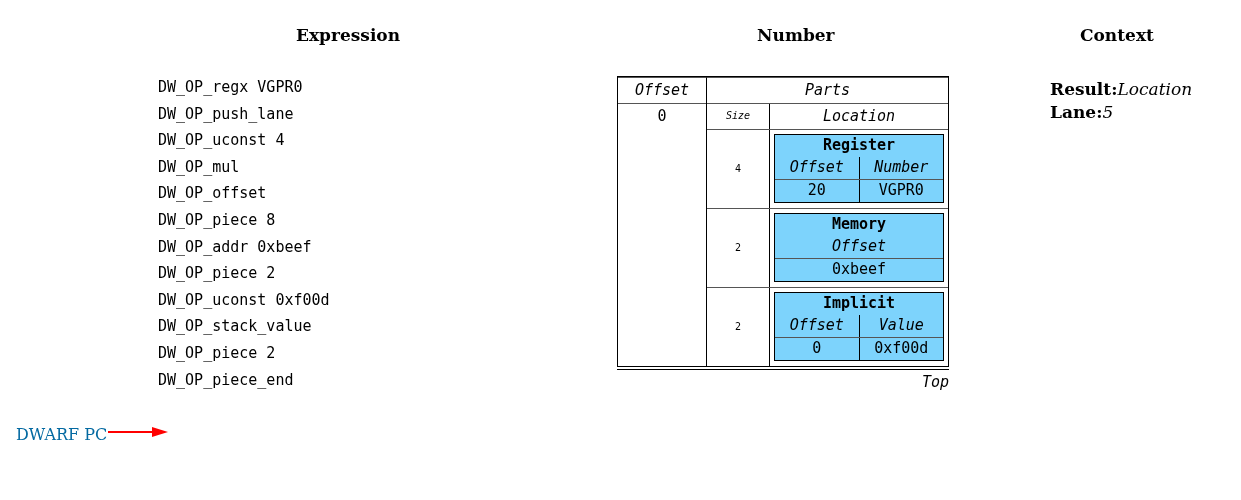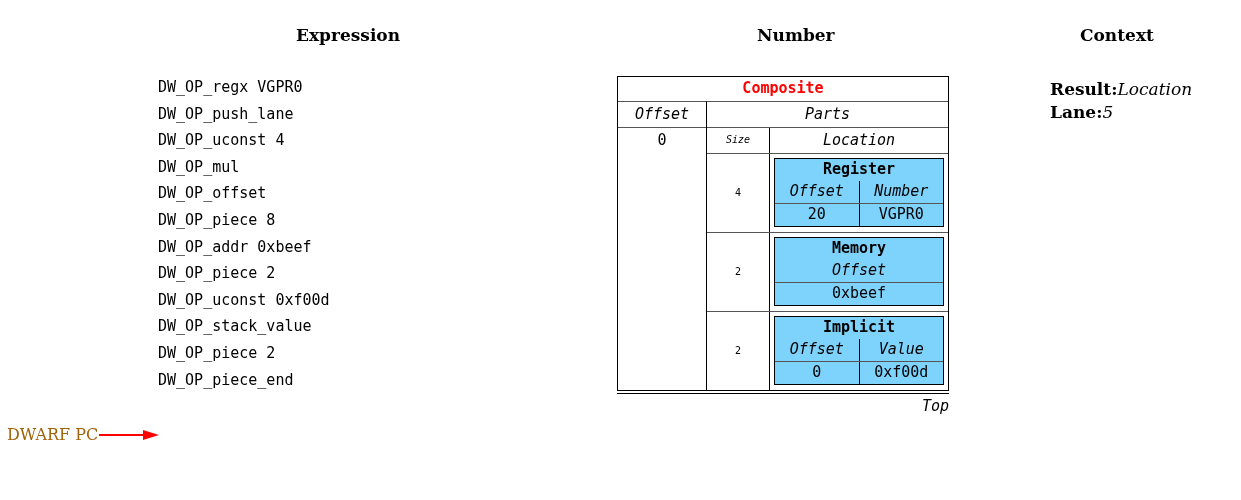--- a/index.html
+++ b/index.html
@@ -247,7 +247,6 @@
 <div id="stack-wrap">
   <div class="stack-frame">
 
-    <div id="composite-title" class="mono">Composite</div>
 
     <div class="row-flex">
 

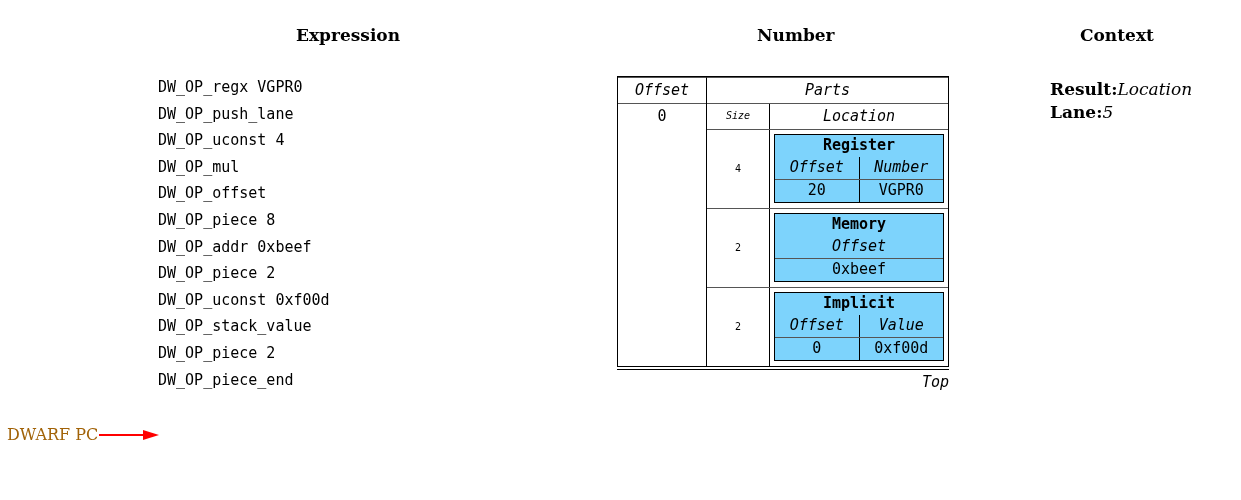--- a/index.html
+++ b/index.html
@@ -40,11 +40,10 @@
   
   #pc-marker {
     position: absolute;
-    left: 7px;
+    left: 16px;
     top: 425px;
     display: flex;
-    align-items: center;
-    color: #a16207;
+    color: #0369a1;
   }
   #pc-label {
     font-family: "DejaVu Serif", serif;

